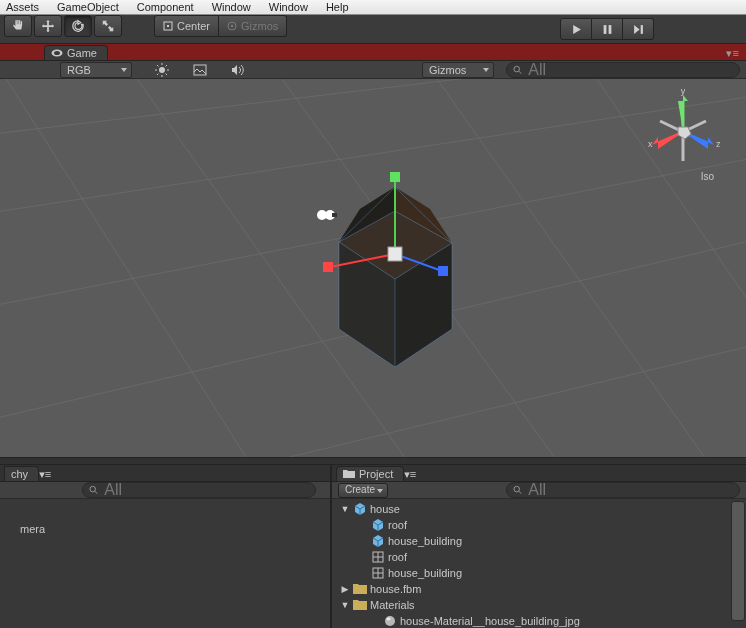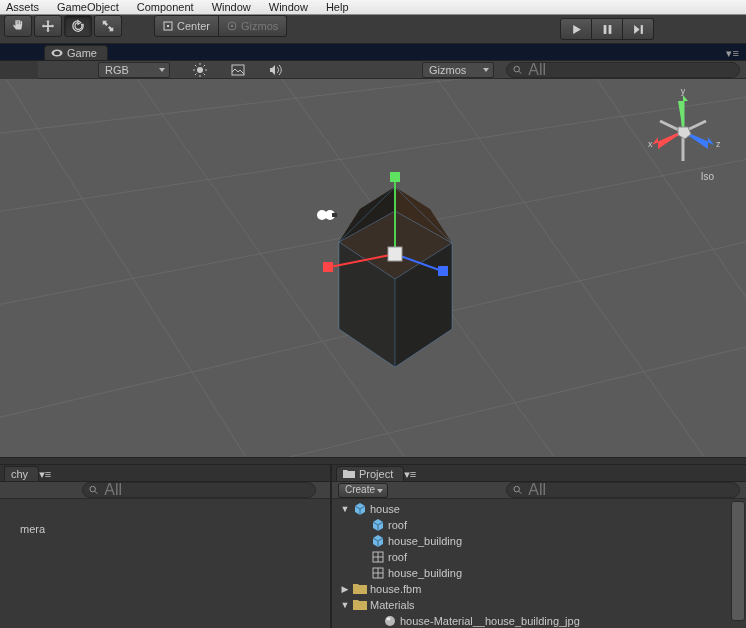--- a/index.html
+++ b/index.html
@@ -20,7 +20,7 @@
   .play-btn:last-child{border-radius:0 3px 3px 0;}
   .play-btn+.play-btn{border-left:0;}
   .play-btn svg{width:11px;height:11px;fill:#cfcfcf;}
-  .tab-strip{height:16px;background:#0f172a;border-bottom:1px solid #232323;display:flex;align-items:flex-end;padding-left:44px;position:relative;}
+  .tab-strip{height:16px;background:#7f1d1d;border-bottom:1px solid #232323;display:flex;align-items:flex-end;padding-left:44px;position:relative;}
   .tab{background:#3b3b3b;border:1px solid #232323;border-bottom:0;border-radius:4px 4px 0 0;padding:1px 10px 1px 6px;display:flex;align-items:center;gap:4px;color:#c8c8c8;cursor:pointer;}
   .tab-strip .popup-dots{position:absolute;right:6px;top:3px;color:#9a9a9a;cursor:pointer;letter-spacing:1px;}
   .scene-toolbar{height:17px;background:#414141;border-bottom:1px solid #2a2a2a;display:flex;align-items:center;padding:0 6px;gap:22px;position:relative;margin-left:38px;}

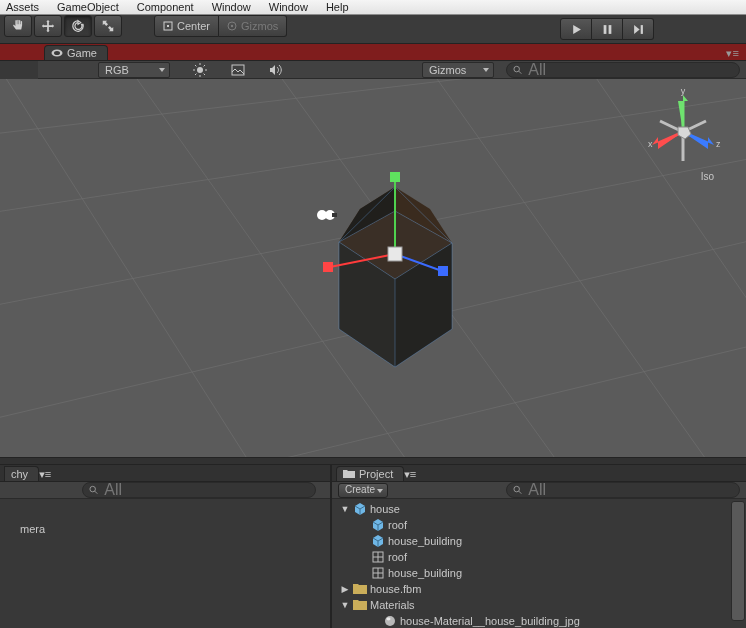--- a/index.html
+++ b/index.html
@@ -23,7 +23,7 @@
   .tab-strip{height:16px;background:#7f1d1d;border-bottom:1px solid #232323;display:flex;align-items:flex-end;padding-left:44px;position:relative;}
   .tab{background:#3b3b3b;border:1px solid #232323;border-bottom:0;border-radius:4px 4px 0 0;padding:1px 10px 1px 6px;display:flex;align-items:center;gap:4px;color:#c8c8c8;cursor:pointer;}
   .tab-strip .popup-dots{position:absolute;right:6px;top:3px;color:#9a9a9a;cursor:pointer;letter-spacing:1px;}
-  .scene-toolbar{height:17px;background:#414141;border-bottom:1px solid #2a2a2a;display:flex;align-items:center;padding:0 6px;gap:22px;position:relative;margin-left:38px;}
+  .scene-toolbar{height:17px;background:#414141;border-bottom:1px solid #2a2a2a;display:flex;align-items:center;padding:0 6px;gap:22px;position:relative;}
   .dropdown{background:#4a4a4a;border:1px solid #2a2a2a;border-radius:2px;height:14px;display:flex;align-items:center;padding:0 14px 0 6px;position:relative;cursor:pointer;min-width:50px;}
   .dropdown::after{content:"";position:absolute;right:4px;top:5px;border-left:3px solid transparent;border-right:3px solid transparent;border-top:4px solid #bbb;}
   .tool-icon{width:16px;height:16px;display:flex;align-items:center;justify-content:center;cursor:pointer;fill:#c8c8c8;}

